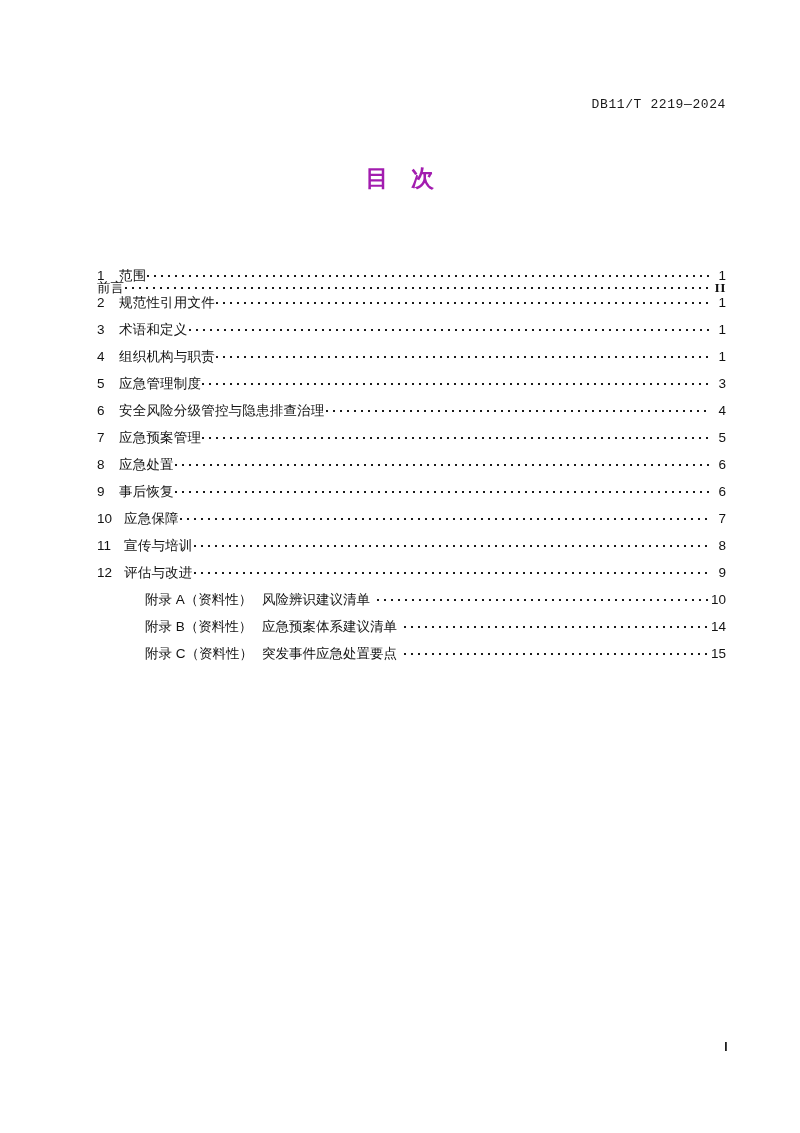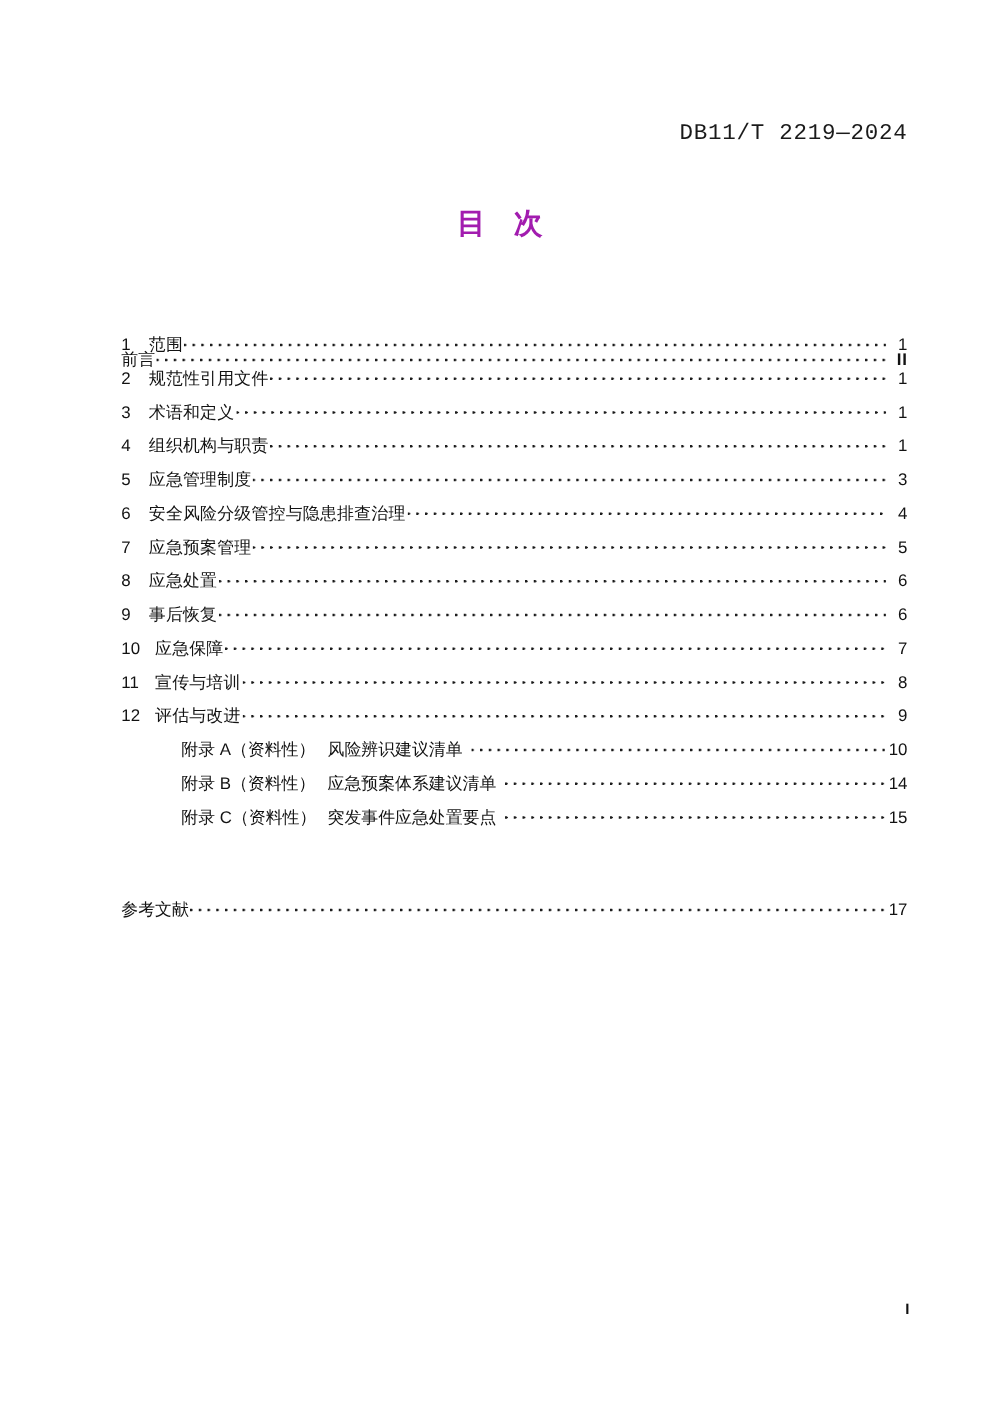--- a/index.html
+++ b/index.html
@@ -29,7 +29,7 @@
     top: 97px;
     right: 74px;
     font-family: "Liberation Mono", "DejaVu Sans Mono", monospace;
-    font-size: 18px;
+    font-size: 13px;
     letter-spacing: 0.6px;
     color: #1a1a1a;
     white-space: nowrap;

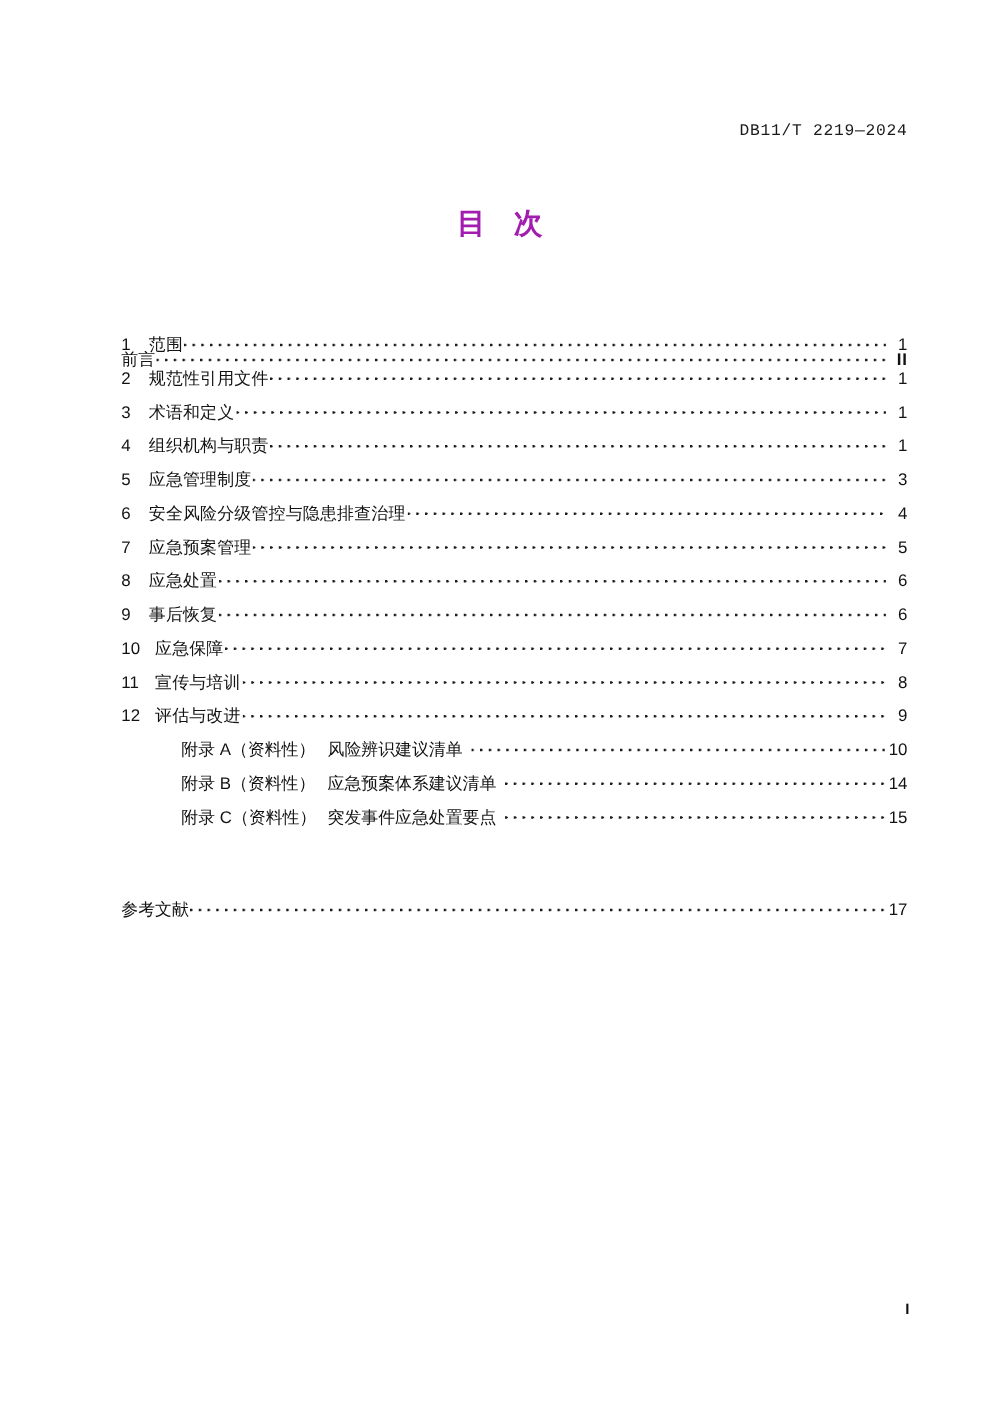--- a/index.html
+++ b/index.html
@@ -123,7 +123,7 @@
   }
   .pageno.roman {
     font-weight: 700;
-    font-family: Liberation Sans, sans-serif;
+    font-family: Liberation Serif, serif;
     letter-spacing: 0.5px;
   }
 

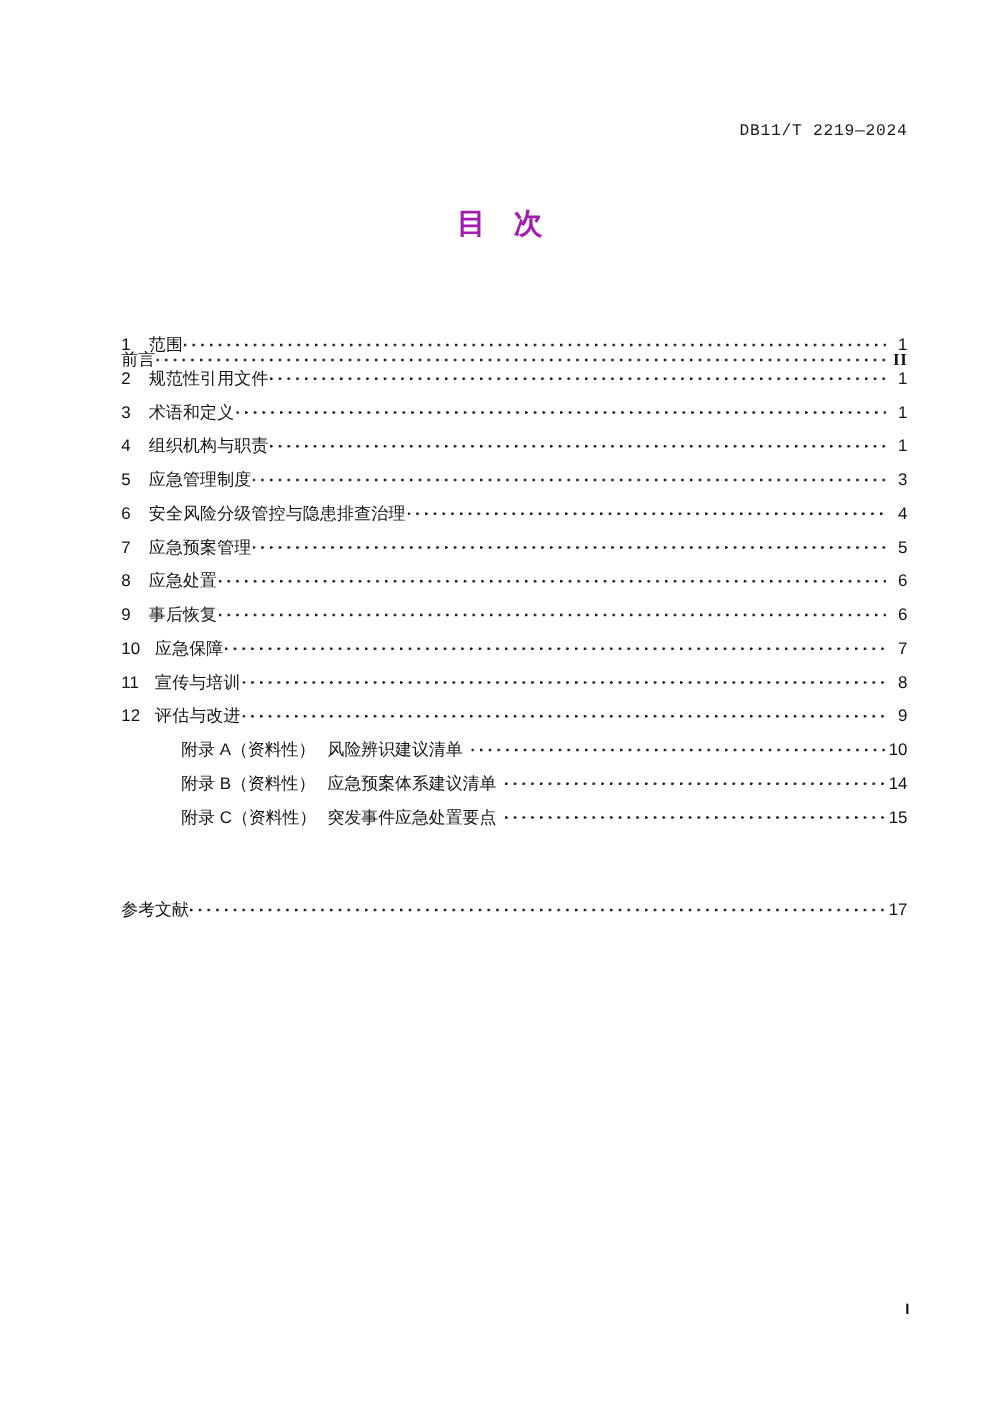--- a/index.html
+++ b/index.html
@@ -252,11 +252,6 @@
       <span class="pageno">15</span>
     </div>
 
-    <div class="toc-row front" style="margin-top:8px;">
-      <span class="label">参考文献</span>
-      <span class="leader"></span>
-      <span class="pageno">17</span>
-    </div>
 
   </div>
 

